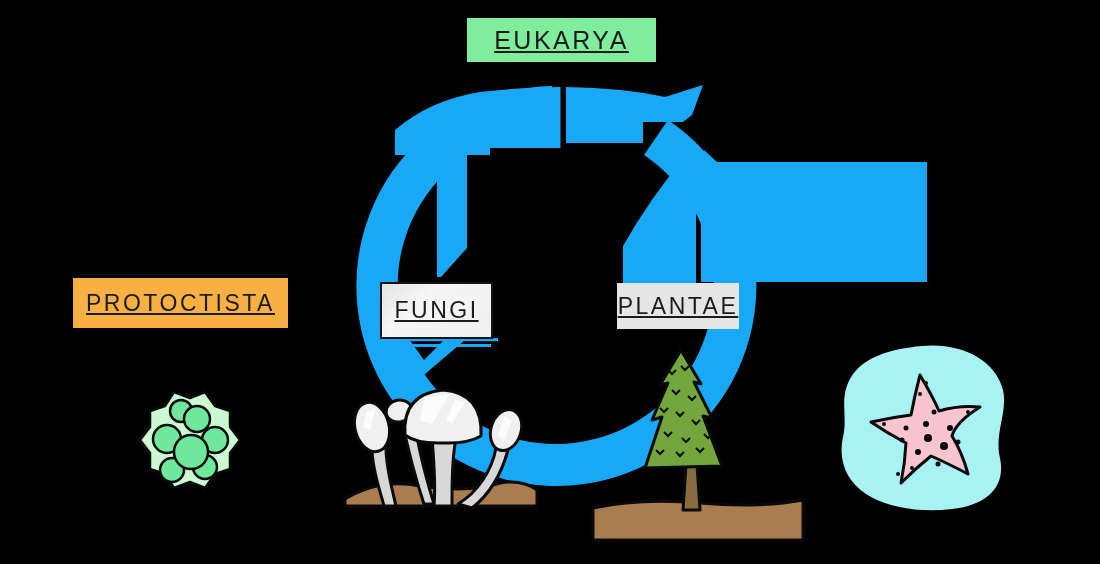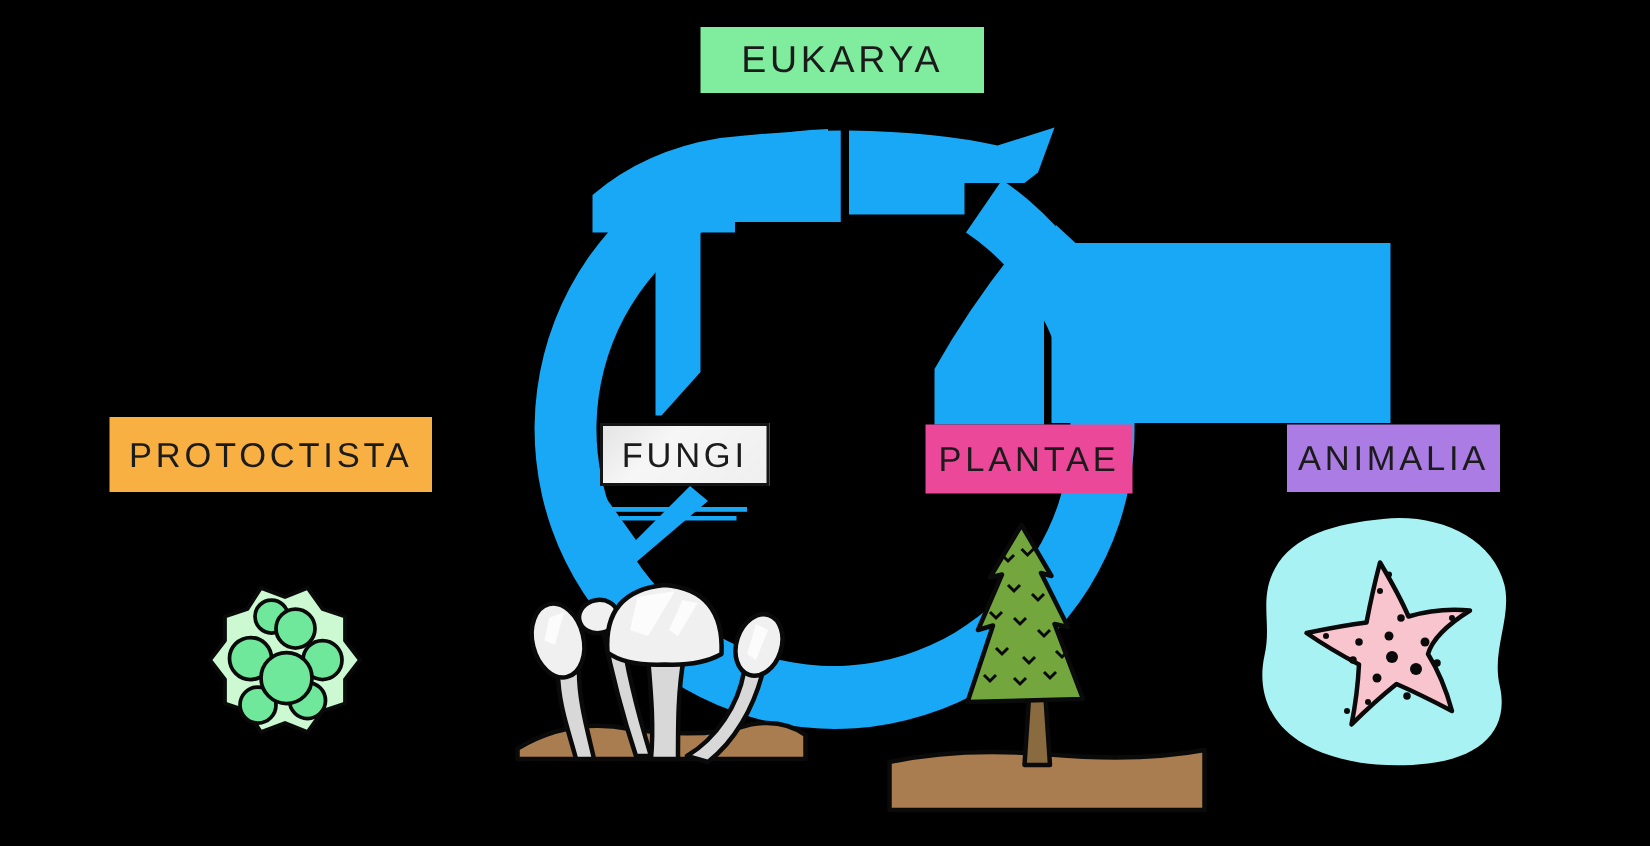--- a/index.html
+++ b/index.html
@@ -8,7 +8,7 @@
   .stage{position:relative;width:1100px;height:564px;background:#000;}
   .stage svg{position:absolute;left:0;top:0;}
   .label{position:absolute;display:flex;align-items:center;justify-content:center;
-         color:#1b1b1b;font-size:23px;letter-spacing:2.5px;white-space:nowrap;}
+         color:#1b1b1b;font-size:23px;letter-spacing:2.5px;white-space:nowrap;text-decoration:underline;}
   .label-eukarya{left:467px;top:18px;width:189px;height:44px;background:#80ec9d;font-size:25px;}
   .label-protoctista{left:73px;top:278px;width:215px;height:50px;background:#f9b042;}
   .label-fungi{left:400px;top:282px;width:113px;height:42px;background:#f3f3f3;

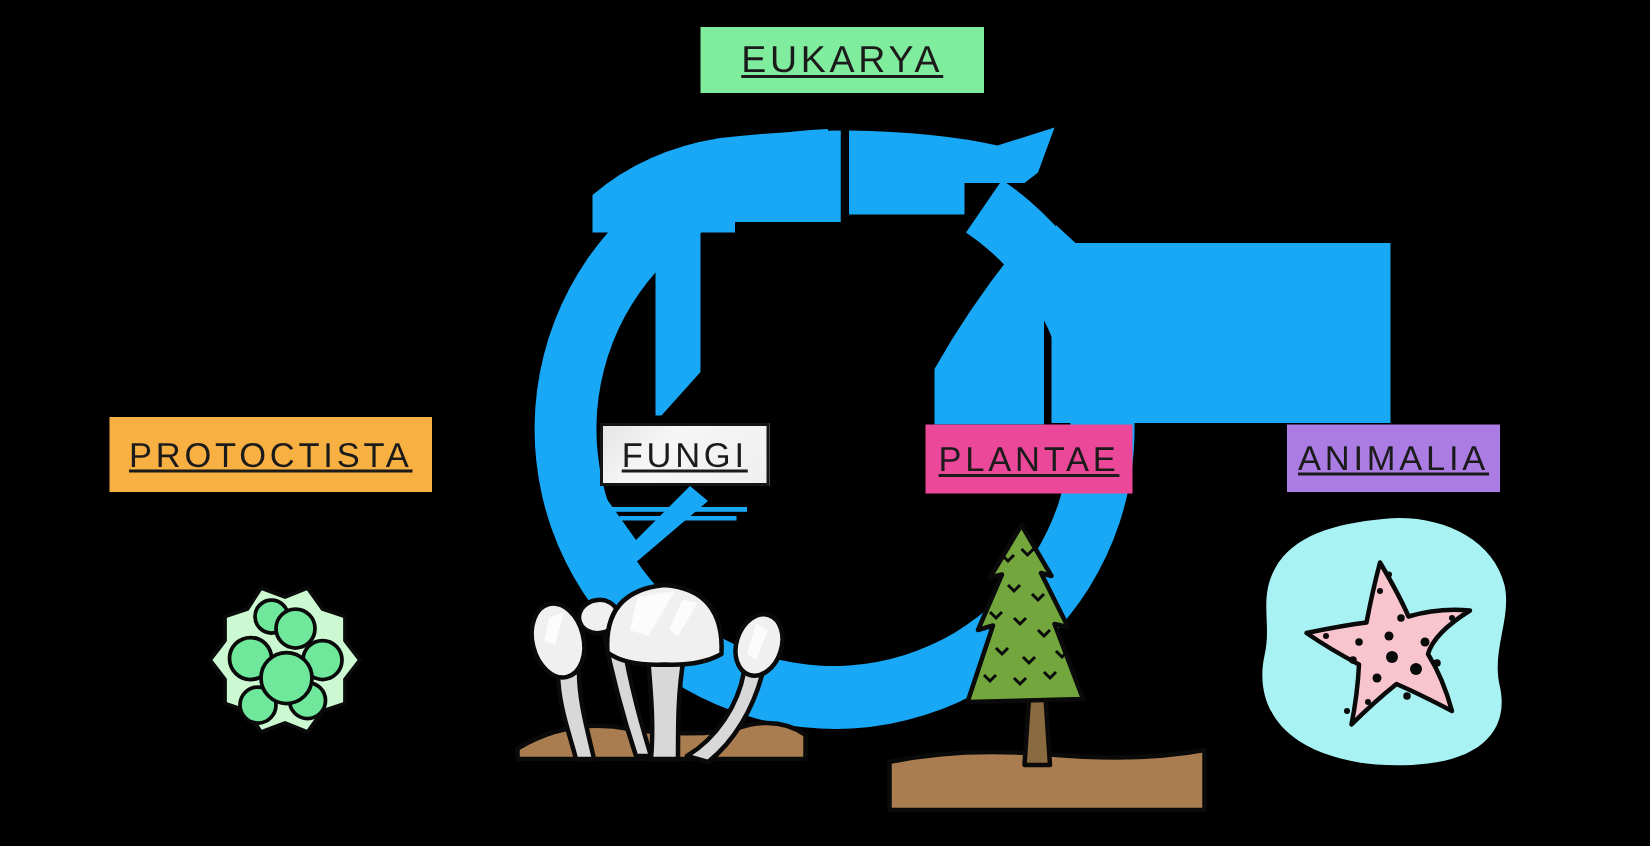--- a/index.html
+++ b/index.html
@@ -11,7 +11,7 @@
          color:#1b1b1b;font-size:23px;letter-spacing:2.5px;white-space:nowrap;text-decoration:underline;}
   .label-eukarya{left:467px;top:18px;width:189px;height:44px;background:#80ec9d;font-size:25px;}
   .label-protoctista{left:73px;top:278px;width:215px;height:50px;background:#f9b042;}
-  .label-fungi{left:400px;top:282px;width:113px;height:42px;background:#f3f3f3;
+  .label-fungi{left:380px;top:282px;width:113px;height:57px;background:#f3f3f3;
                border:2px solid #141414;box-sizing:border-box;
                background-image:linear-gradient(135deg,#e4e4e4 0%,#f6f6f6 35%,#efefef 100%);}
   .label-plantae{left:617px;top:283px;width:138px;height:46px;background:#ec4899;}

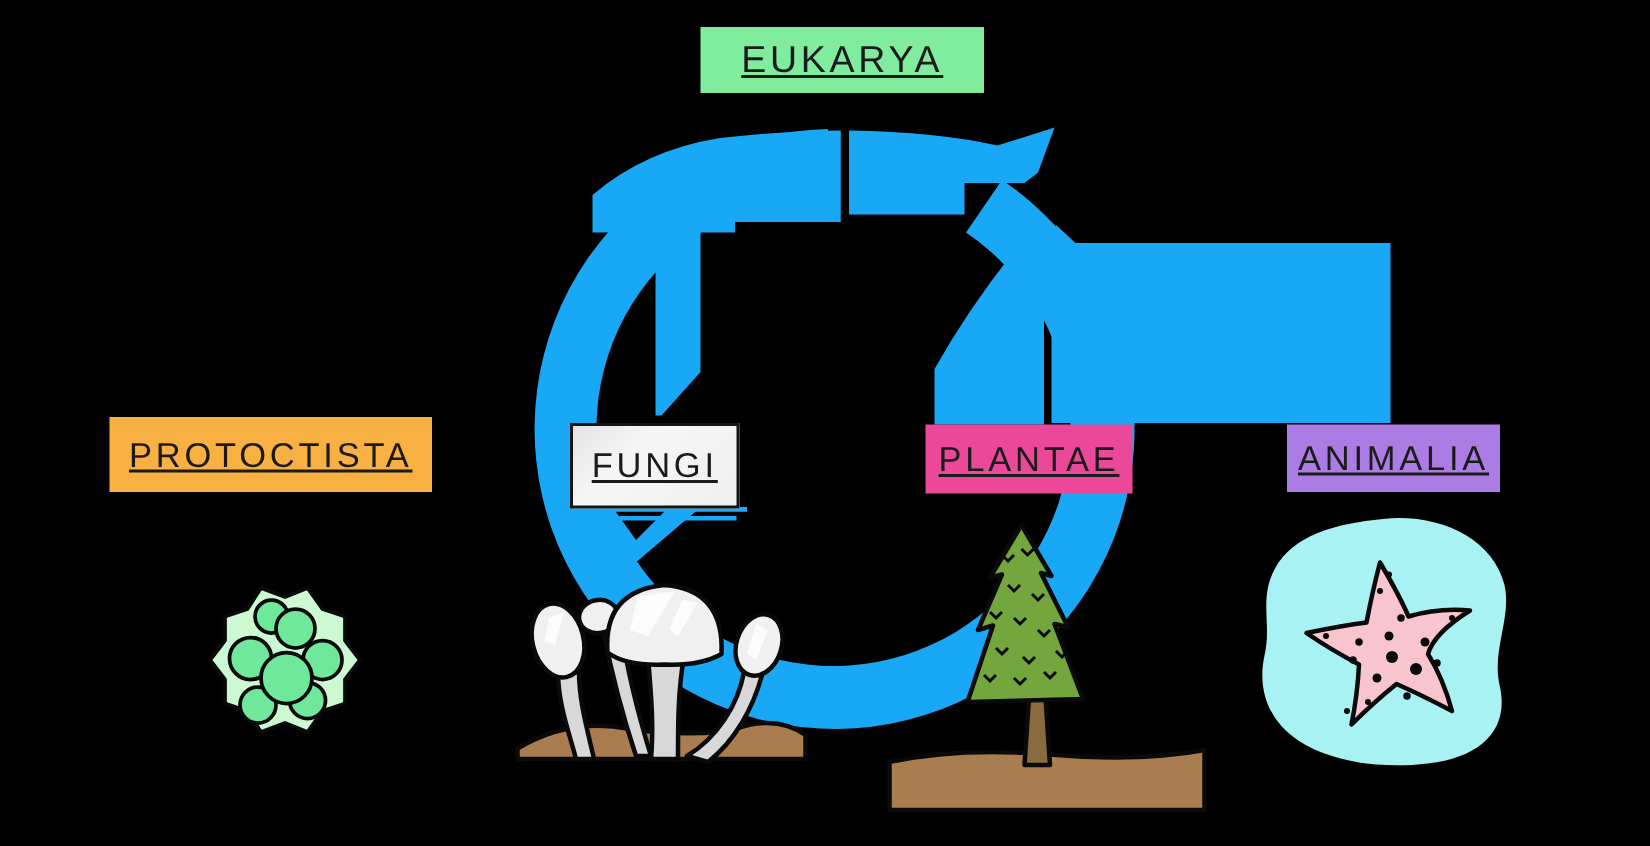--- a/index.html
+++ b/index.html
@@ -14,7 +14,7 @@
   .label-fungi{left:380px;top:282px;width:113px;height:57px;background:#f3f3f3;
                border:2px solid #141414;box-sizing:border-box;
                background-image:linear-gradient(135deg,#e4e4e4 0%,#f6f6f6 35%,#efefef 100%);}
-  .label-plantae{left:617px;top:283px;width:138px;height:46px;background:#ec4899;}
+  .label-plantae{left:617px;top:283px;width:122px;height:46px;background:#e5e5e5;}
   .label-animalia{left:858px;top:283px;width:142px;height:45px;background:#ab7de4;}
 </style>
 </head>

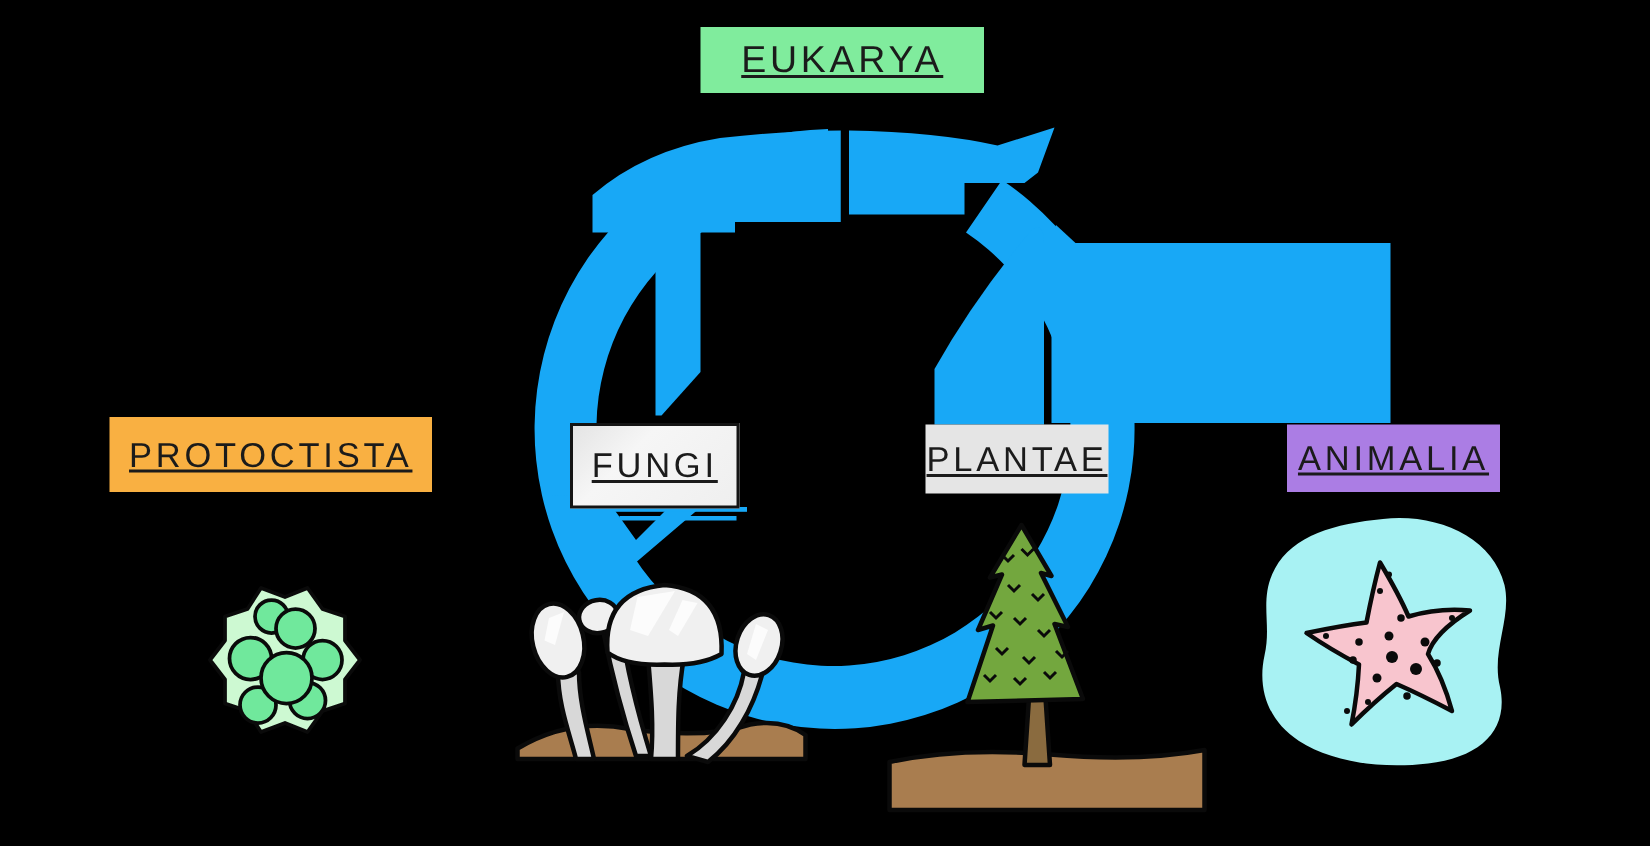--- a/index.html
+++ b/index.html
@@ -130,7 +130,6 @@
   <div class="label label-protoctista">PROTOCTISTA</div>
   <div class="label label-fungi">FUNGI</div>
   <div class="label label-plantae">PLANTAE</div>
-  <div class="label label-animalia">ANIMALIA</div>
 </div>
 
 </body></html>

